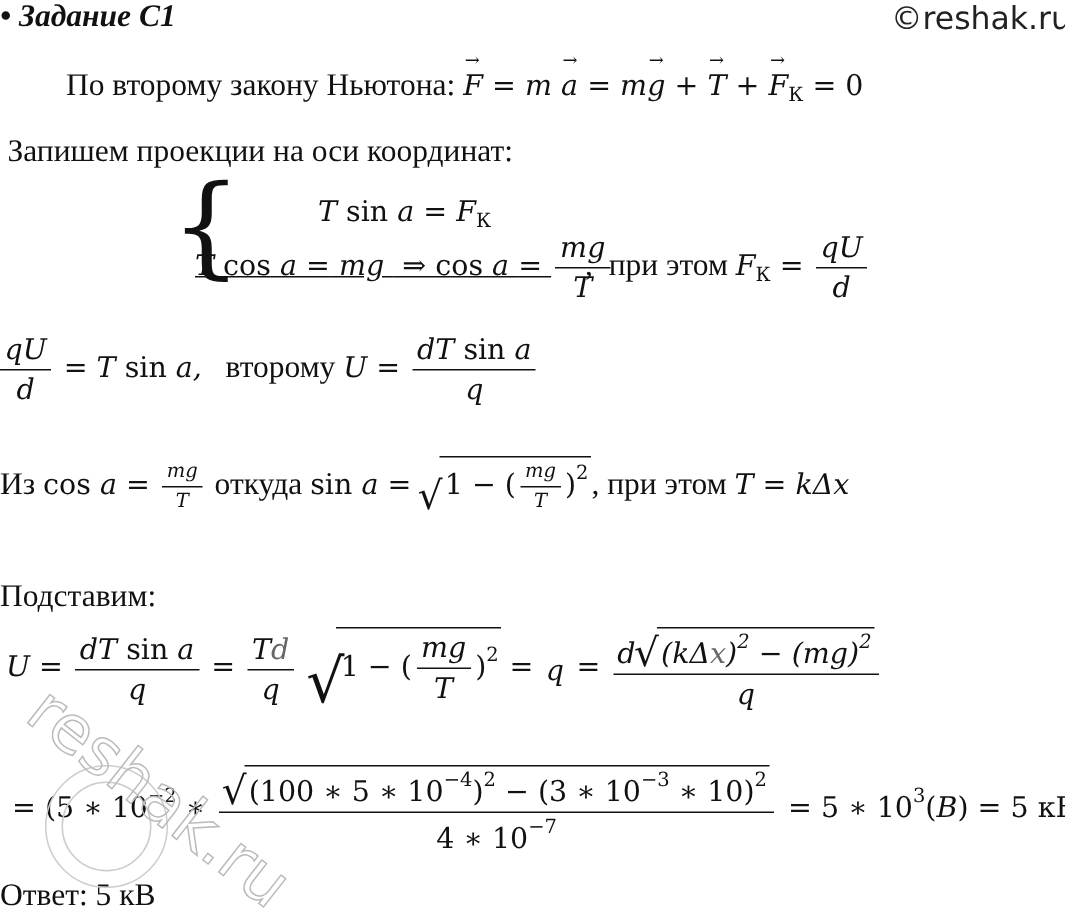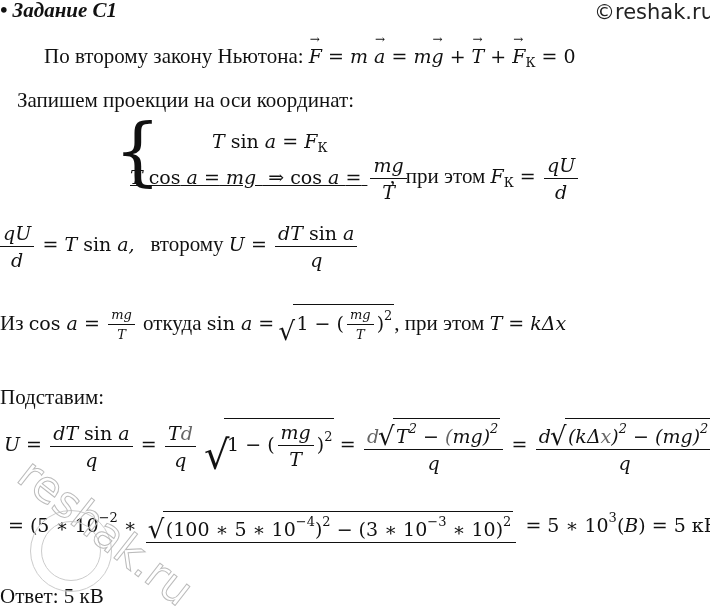--- a/index.html
+++ b/index.html
@@ -41,7 +41,7 @@
   <span class="m"> <span class="vec">F</span> <span class="mr">=</span> m <span class="vec">a</span> <span class="mr">=</span> m<span class="vec">g</span> <span class="mr">+</span> <span class="vec">T</span> <span class="mr">+</span> <span class="vec">F</span><sub>К</sub> <span class="mr">= 0</span></span>
 </div>
 
-<div class="abs" style="left:17px;top:88px;">Запишем проекции на оси координат:</div>
+<div class="abs" style="left:5px;top:88px;">Запишем проекции на оси координат:</div>
 
 <div class="abs brace" style="left:114px;top:114px;">{</div>
 <div class="abs m" style="left:212px;top:130px;">T <span class="mr">sin</span> a <span class="mr">=</span> F<sub>К</sub></div>

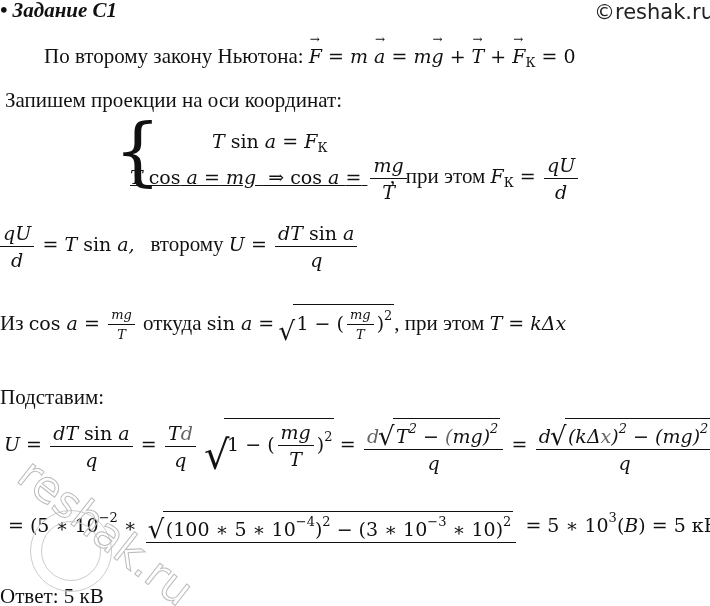--- a/index.html
+++ b/index.html
@@ -110,7 +110,6 @@
       </span>)<sup>2</sup></span>
   <span class="mr">=</span>
   <span class="frac m">
-      <span class="num"><span class="gray">d</span><span class="sqrt">T<sup>2</sup> <span class="mr">−</span> <span class="gray">(</span>mg)<sup>2</sup></span></span>
       <span class="den">q</span>
     </span>
   <span class="mr">=</span>

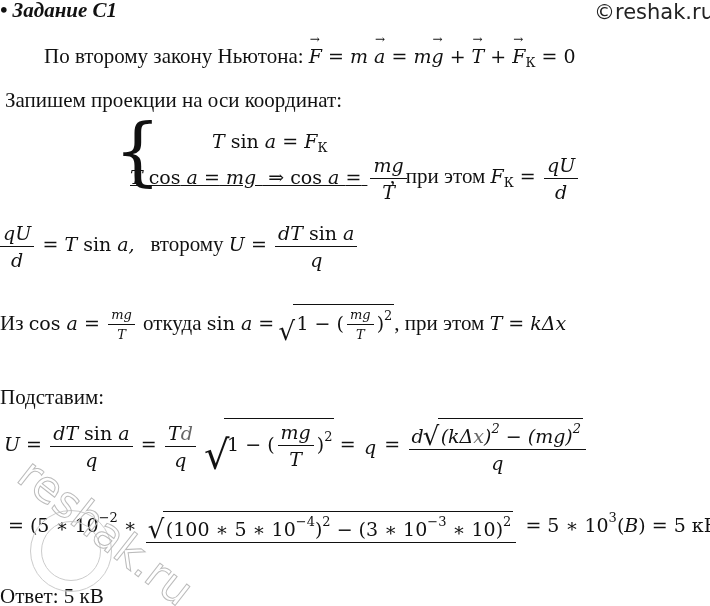--- a/index.html
+++ b/index.html
@@ -124,6 +124,7 @@
   = (5 ∗ 10<sup>−2</sup> ∗
   <span class="frac">
       <span class="num"><span class="sqrt">(100 ∗ 5 ∗ 10<sup>−4</sup>)<sup>2</sup> − (3 ∗ 10<sup>−3</sup> ∗ 10)<sup>2</sup></span></span>
+      <span class="den">4 ∗ 10<sup>−7</sup></span>
     </span>
   = 5 ∗ 10<sup>3</sup>(<span class="m">B</span>) = 5 кВ
 </div>

